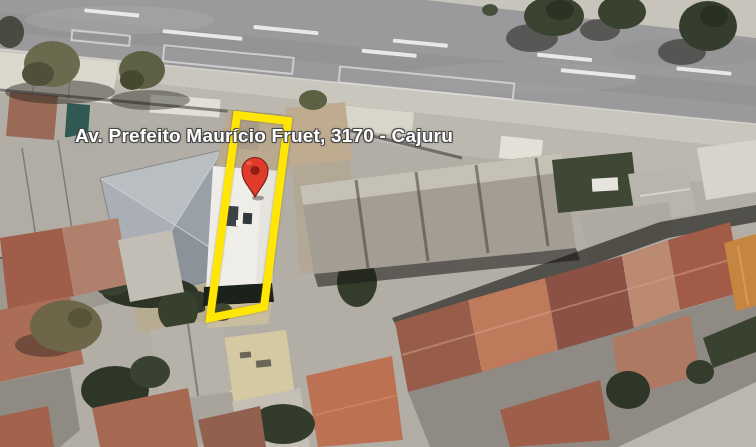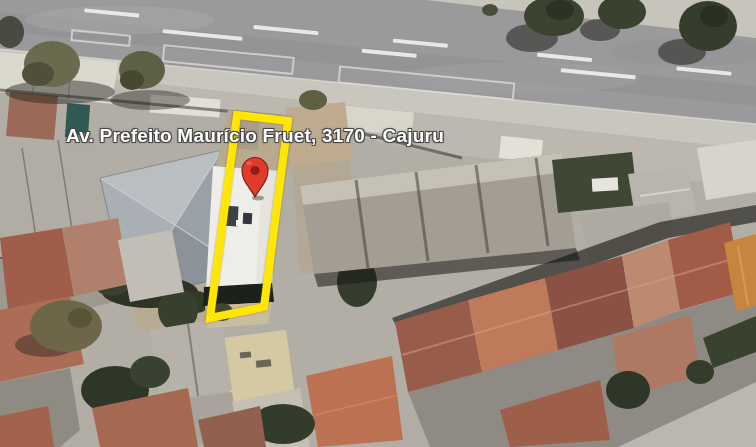--- a/index.html
+++ b/index.html
@@ -10,7 +10,7 @@
   .scene{position:absolute;left:0;top:0;filter:blur(.55px) saturate(.96);}
   .overlay{position:absolute;left:0;top:0;}
   .address-label{
-    position:absolute;left:66px;top:125px;
+    position:absolute;left:75px;top:125px;
     font-weight:bold;font-size:19px;letter-spacing:.2px;white-space:nowrap;
     color:#ffffff;
     text-shadow:

